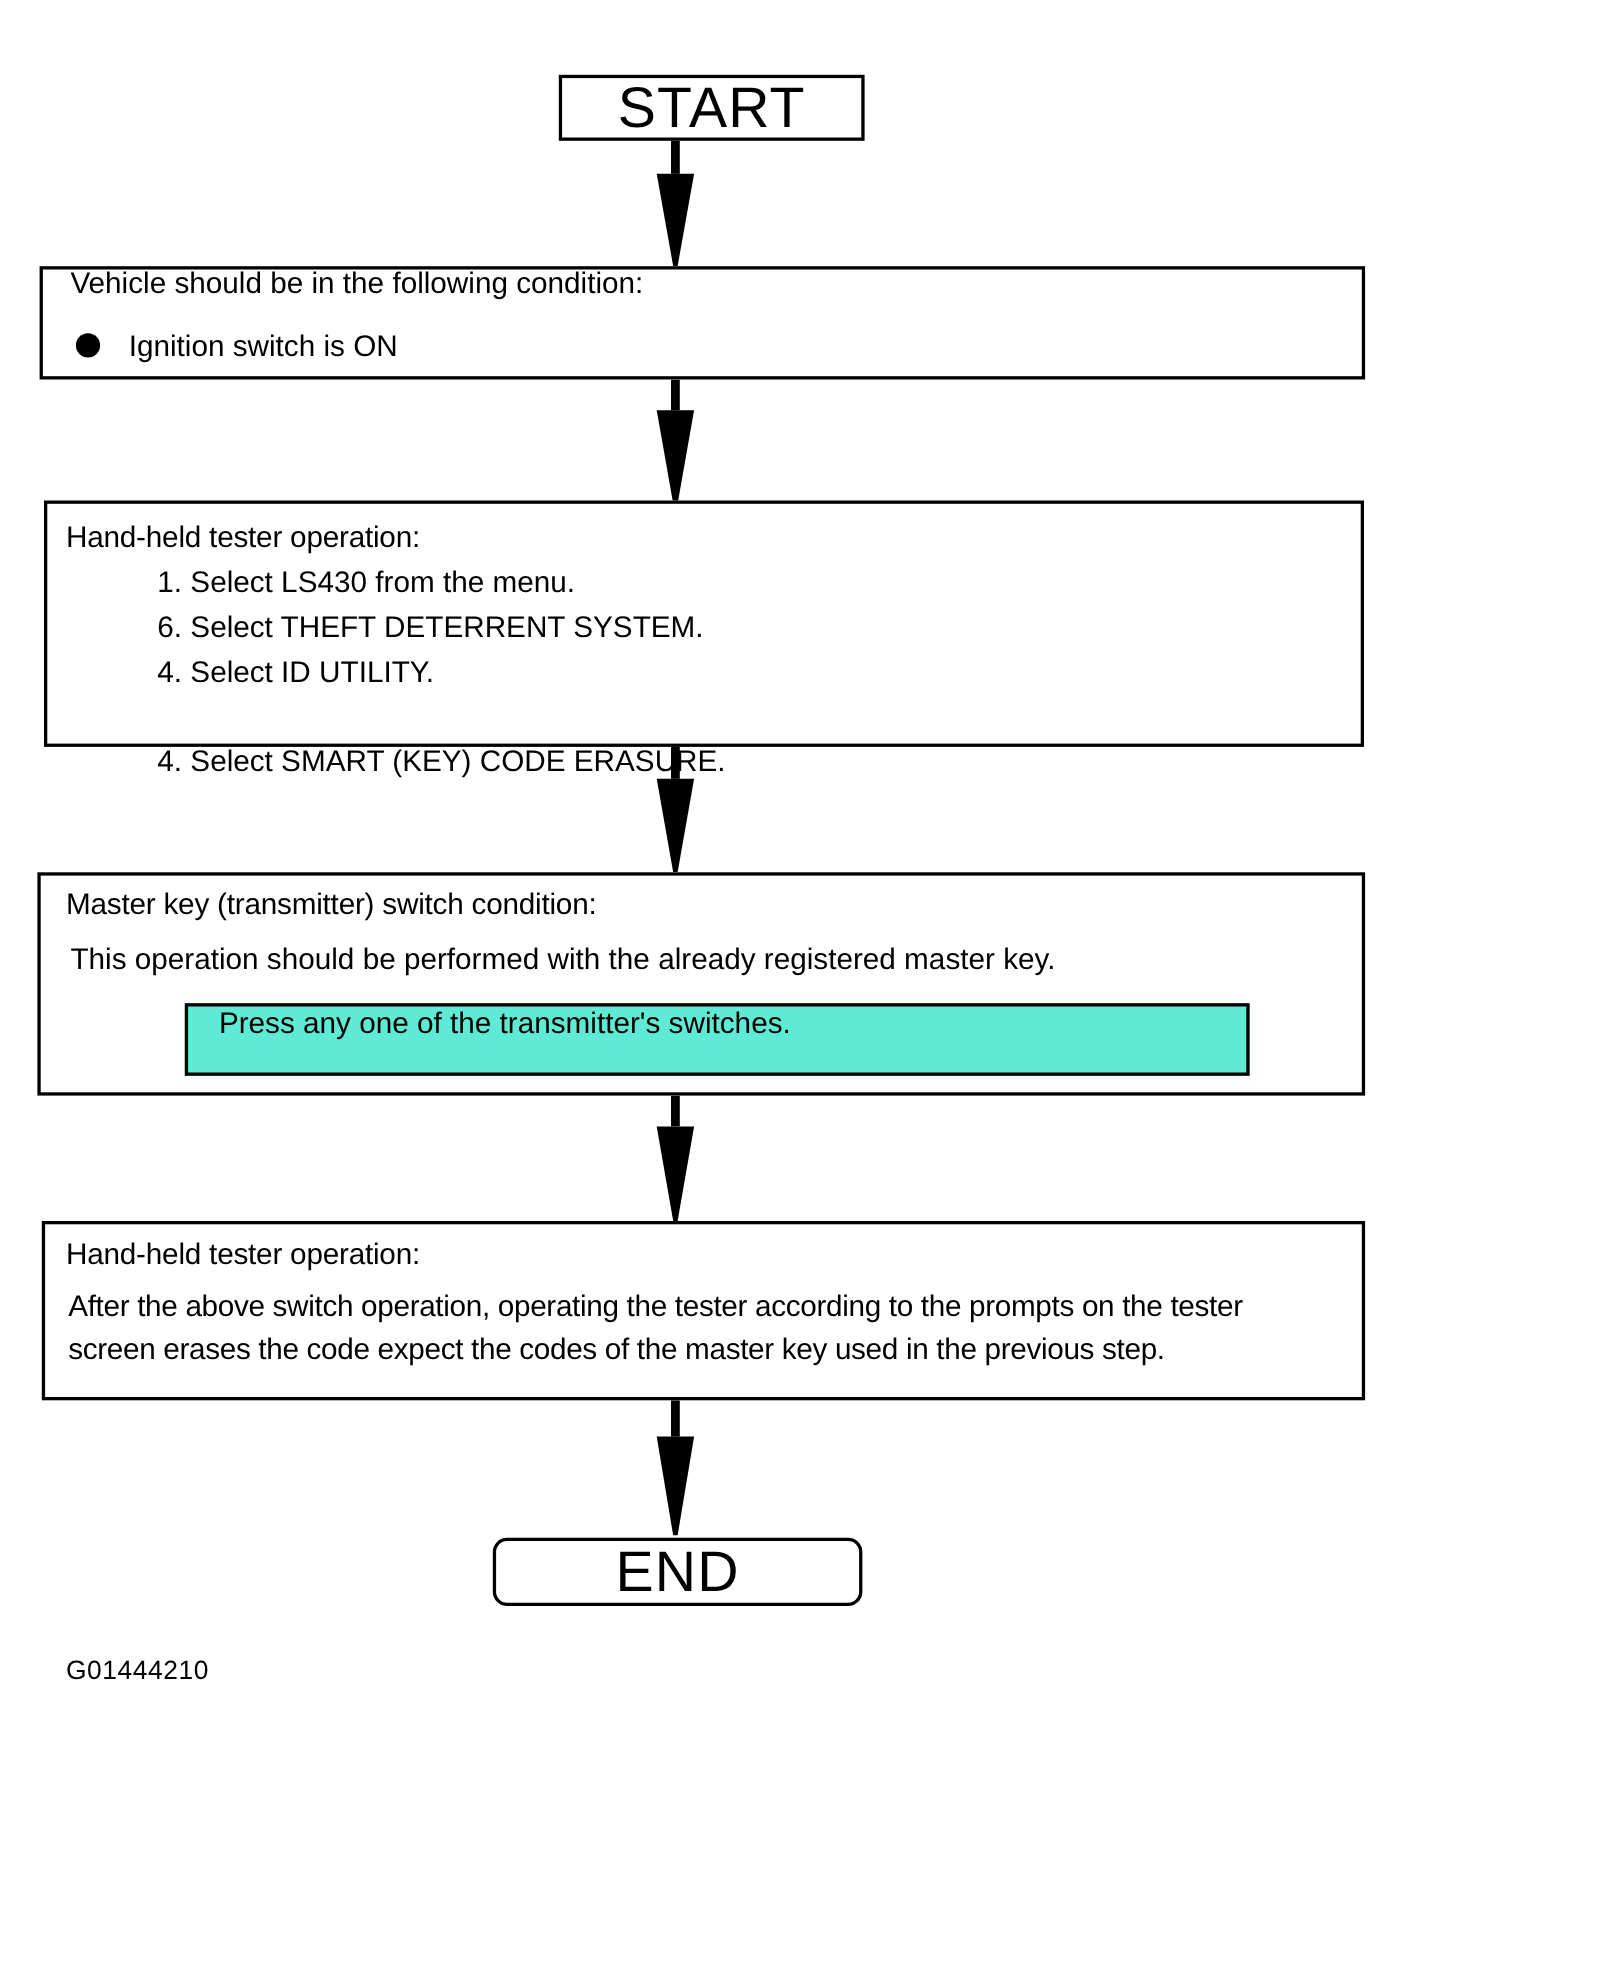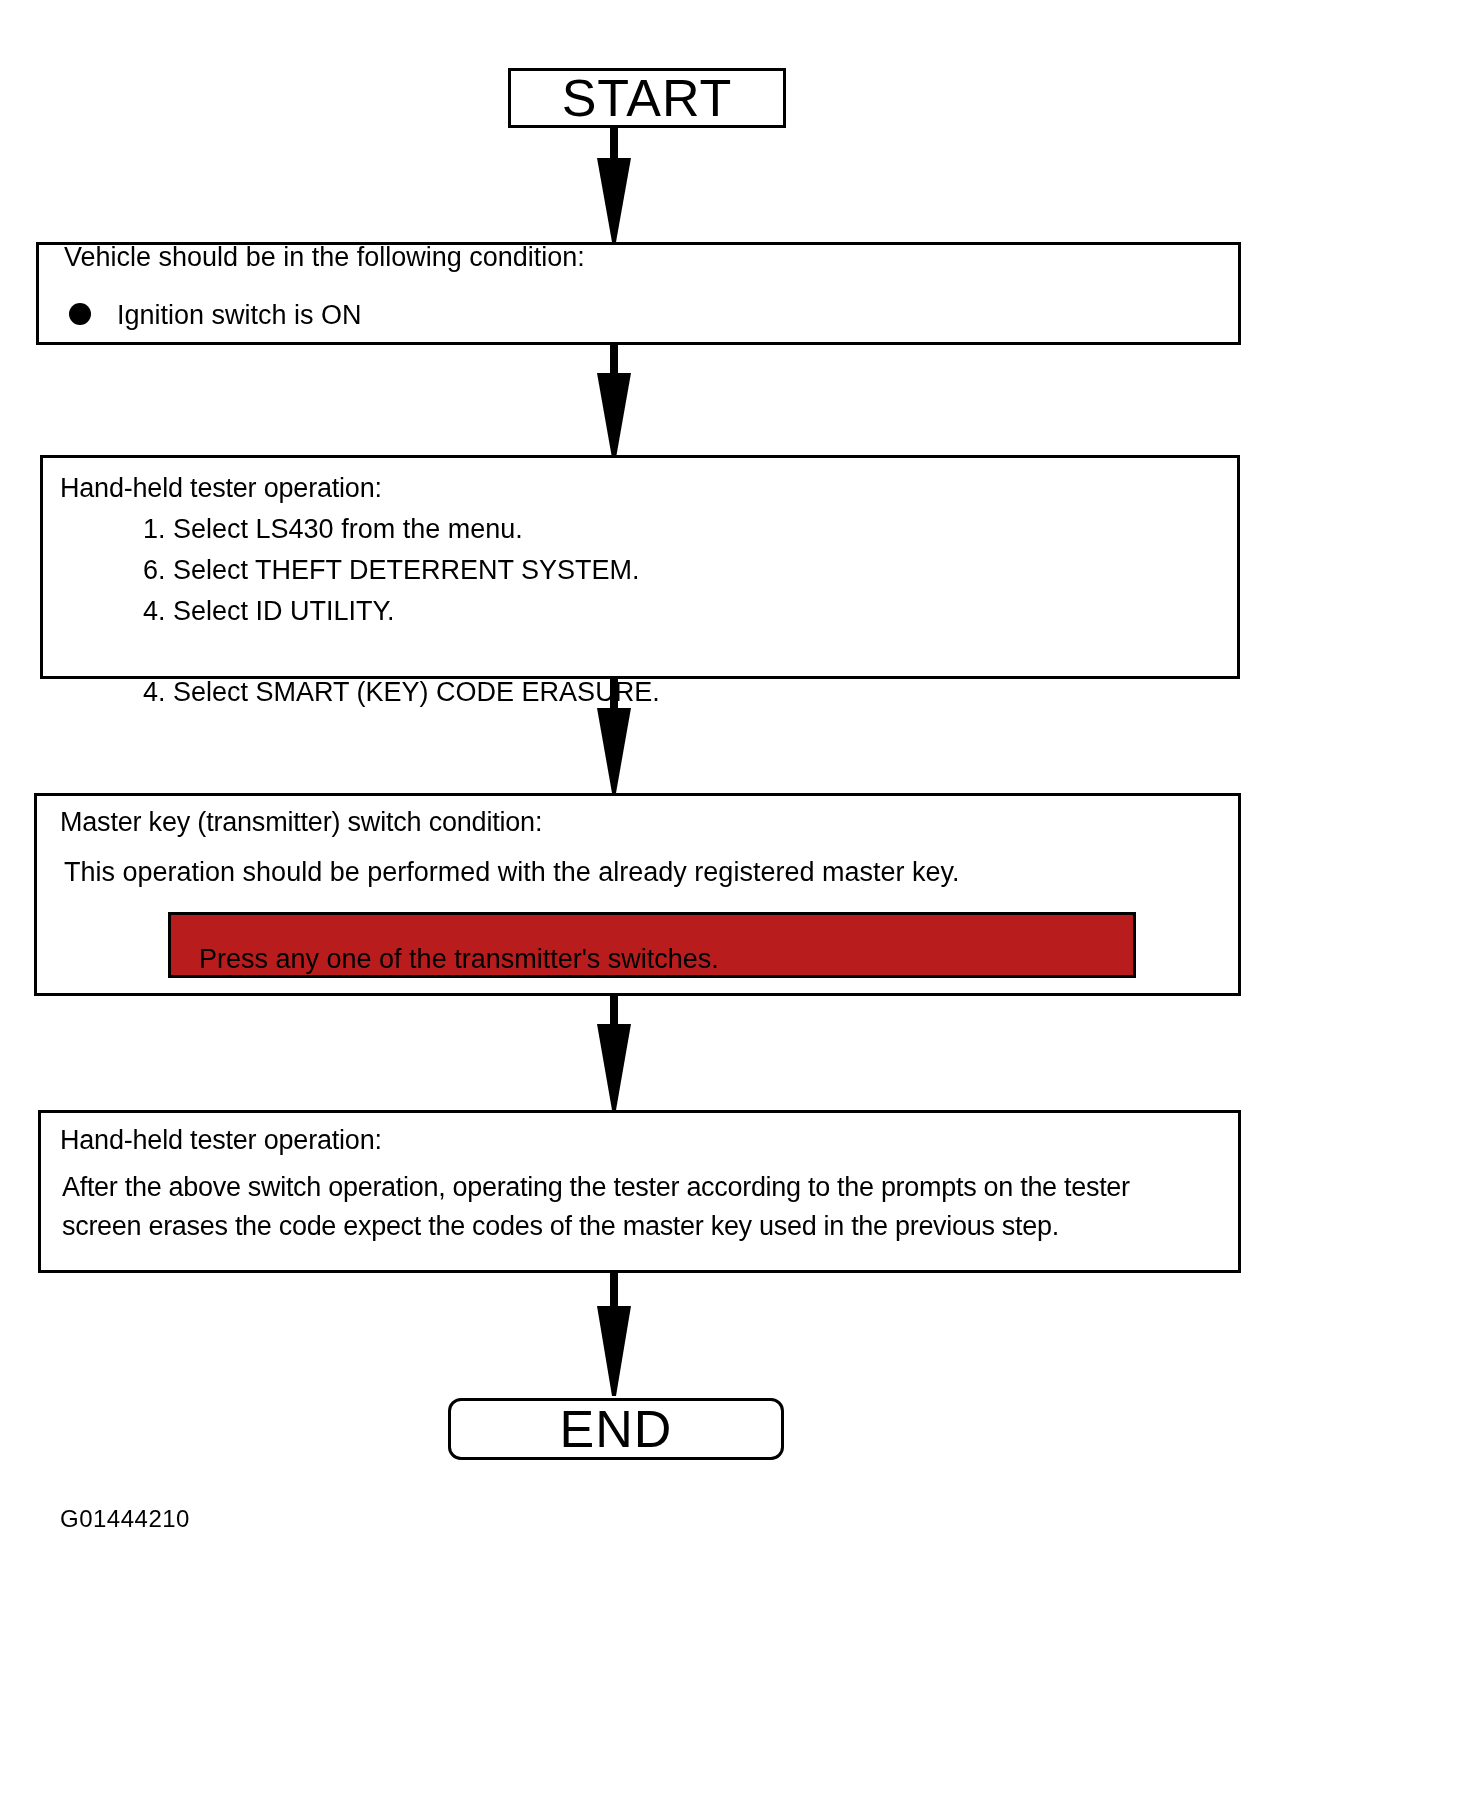--- a/index.html
+++ b/index.html
@@ -78,10 +78,10 @@
   .inner-box {
     position: absolute;
     border: 3px solid #000;
-    background: #b91c1c;
+    background: #5eead4;
     box-sizing: border-box;
     display: flex;
-    align-items: flex-end;
+    align-items: flex-start;
   }
   .inner-box span {
     font-size: 27px;

